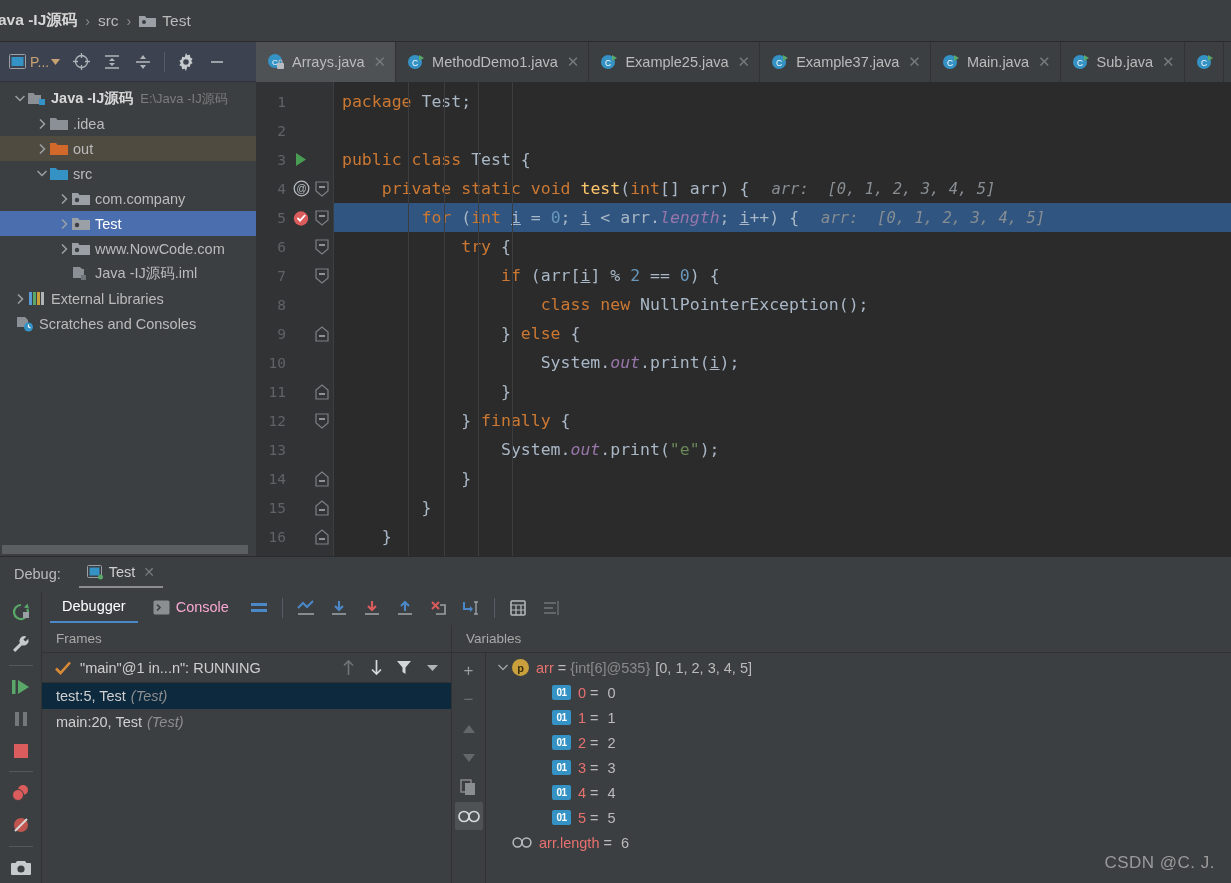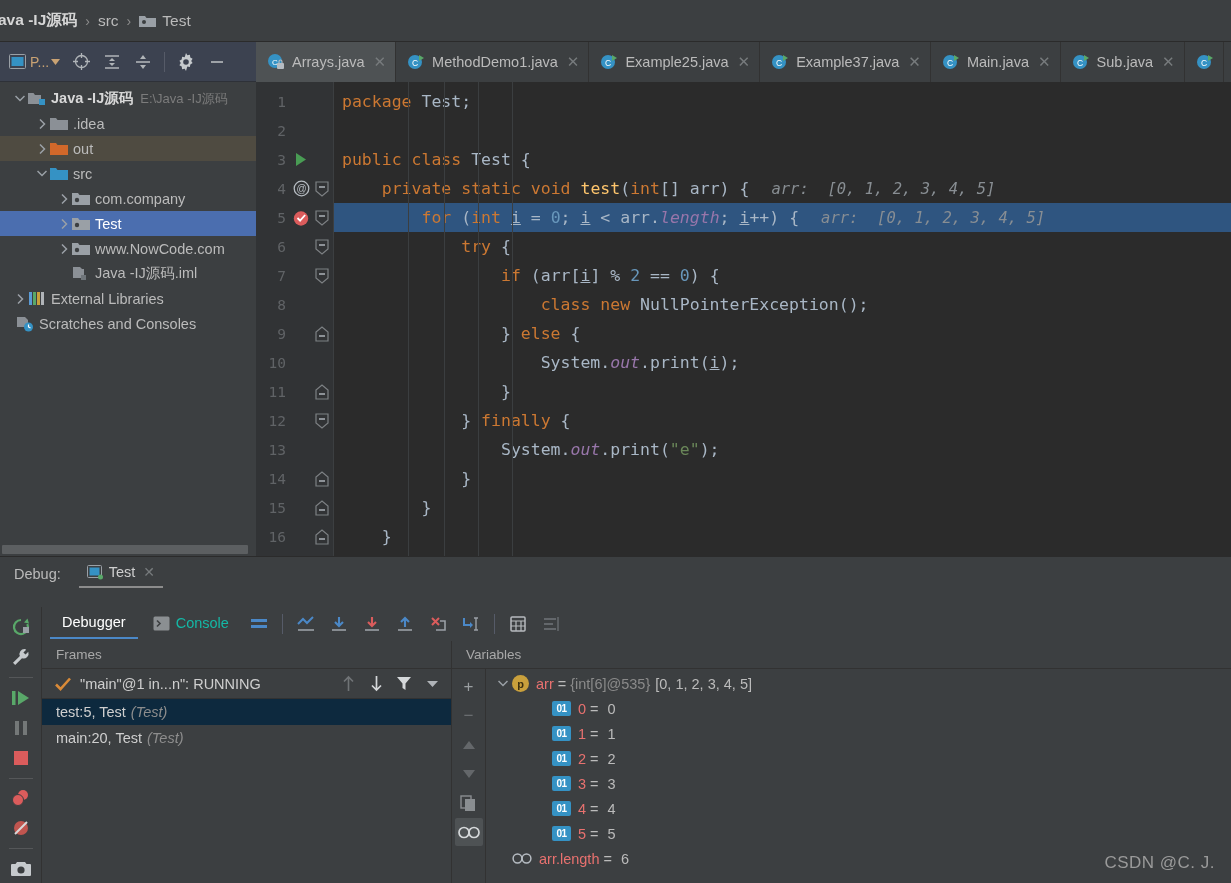--- a/index.html
+++ b/index.html
@@ -98,7 +98,7 @@
   }
   .dh-close { color: #777b7d; font-size: 14px; margin-left: 2px; }
 
-  .debug-body { flex: 1; display: flex; min-height: 0; margin-top: 16px; }
+  .debug-body { flex: 1; display: flex; min-height: 0; }
   .debug-sidebar { width: 42px; background: #3c3f41; flex: none;
                    display: flex; flex-direction: column; align-items: center; padding-top: 6px; gap: 2px;
                    border-right: 1px solid #323232; }

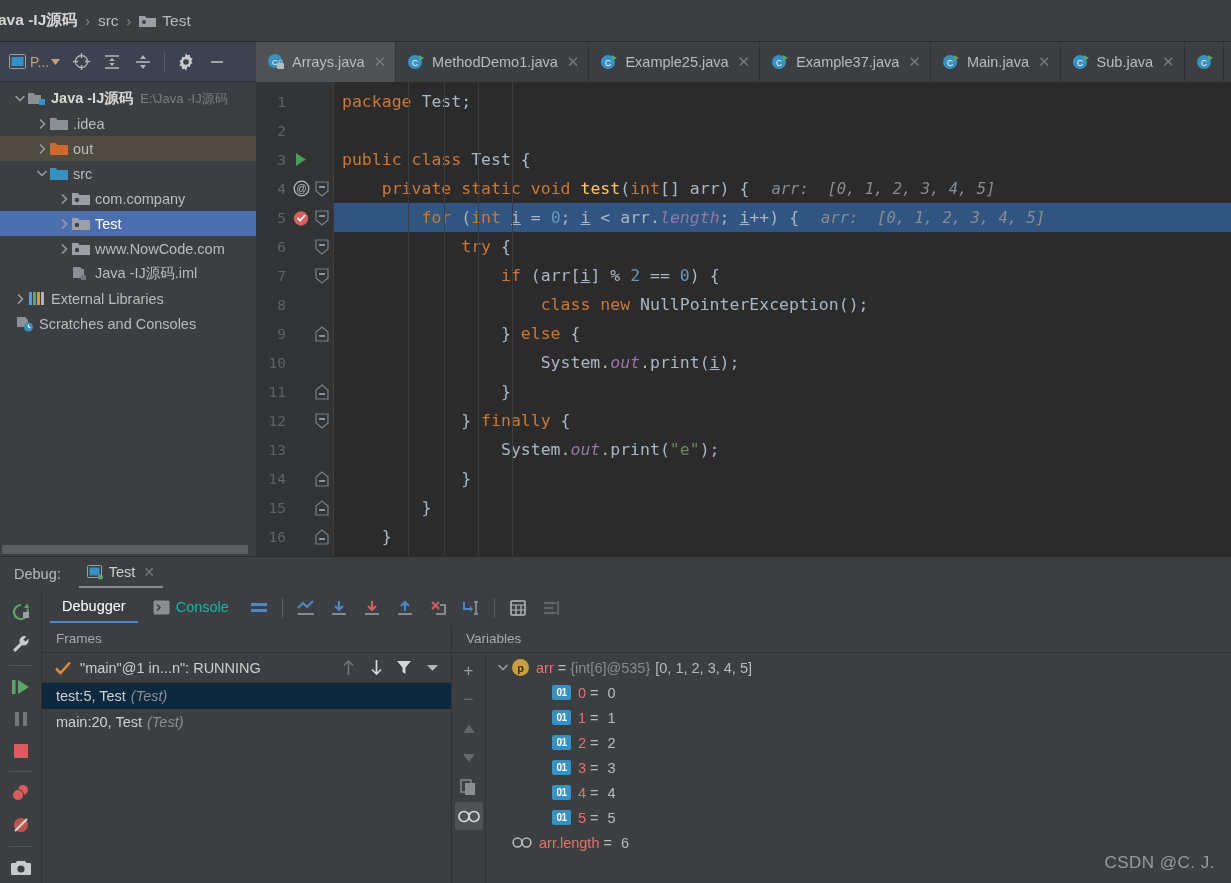--- a/index.html
+++ b/index.html
@@ -107,7 +107,7 @@
 
   .debug-main { flex: 1; display: flex; flex-direction: column; min-width: 0; }
   .debug-toolbar { height: 34px; display: flex; align-items: center; gap: 3px; padding-left: 8px; flex: none; }
-  .dt-tab { font-size: 14.5px; color: #14b8a6; padding: 5px 12px 7px 12px; cursor: pointer; display: flex; align-items: center; gap: 6px; }
+  .dt-tab { font-size: 14.5px; color: #f9a8d4; padding: 5px 12px 7px 12px; cursor: pointer; display: flex; align-items: center; gap: 6px; }
   .dt-tab.active { border-bottom: 2px solid #4b88c7; color: #ffffff; }
   .dt-btn { width: 30px; height: 28px; display: flex; align-items: center; justify-content: center; cursor: pointer; border-radius: 2px; }
   .dt-btn.disabled { opacity: 0.42; }

